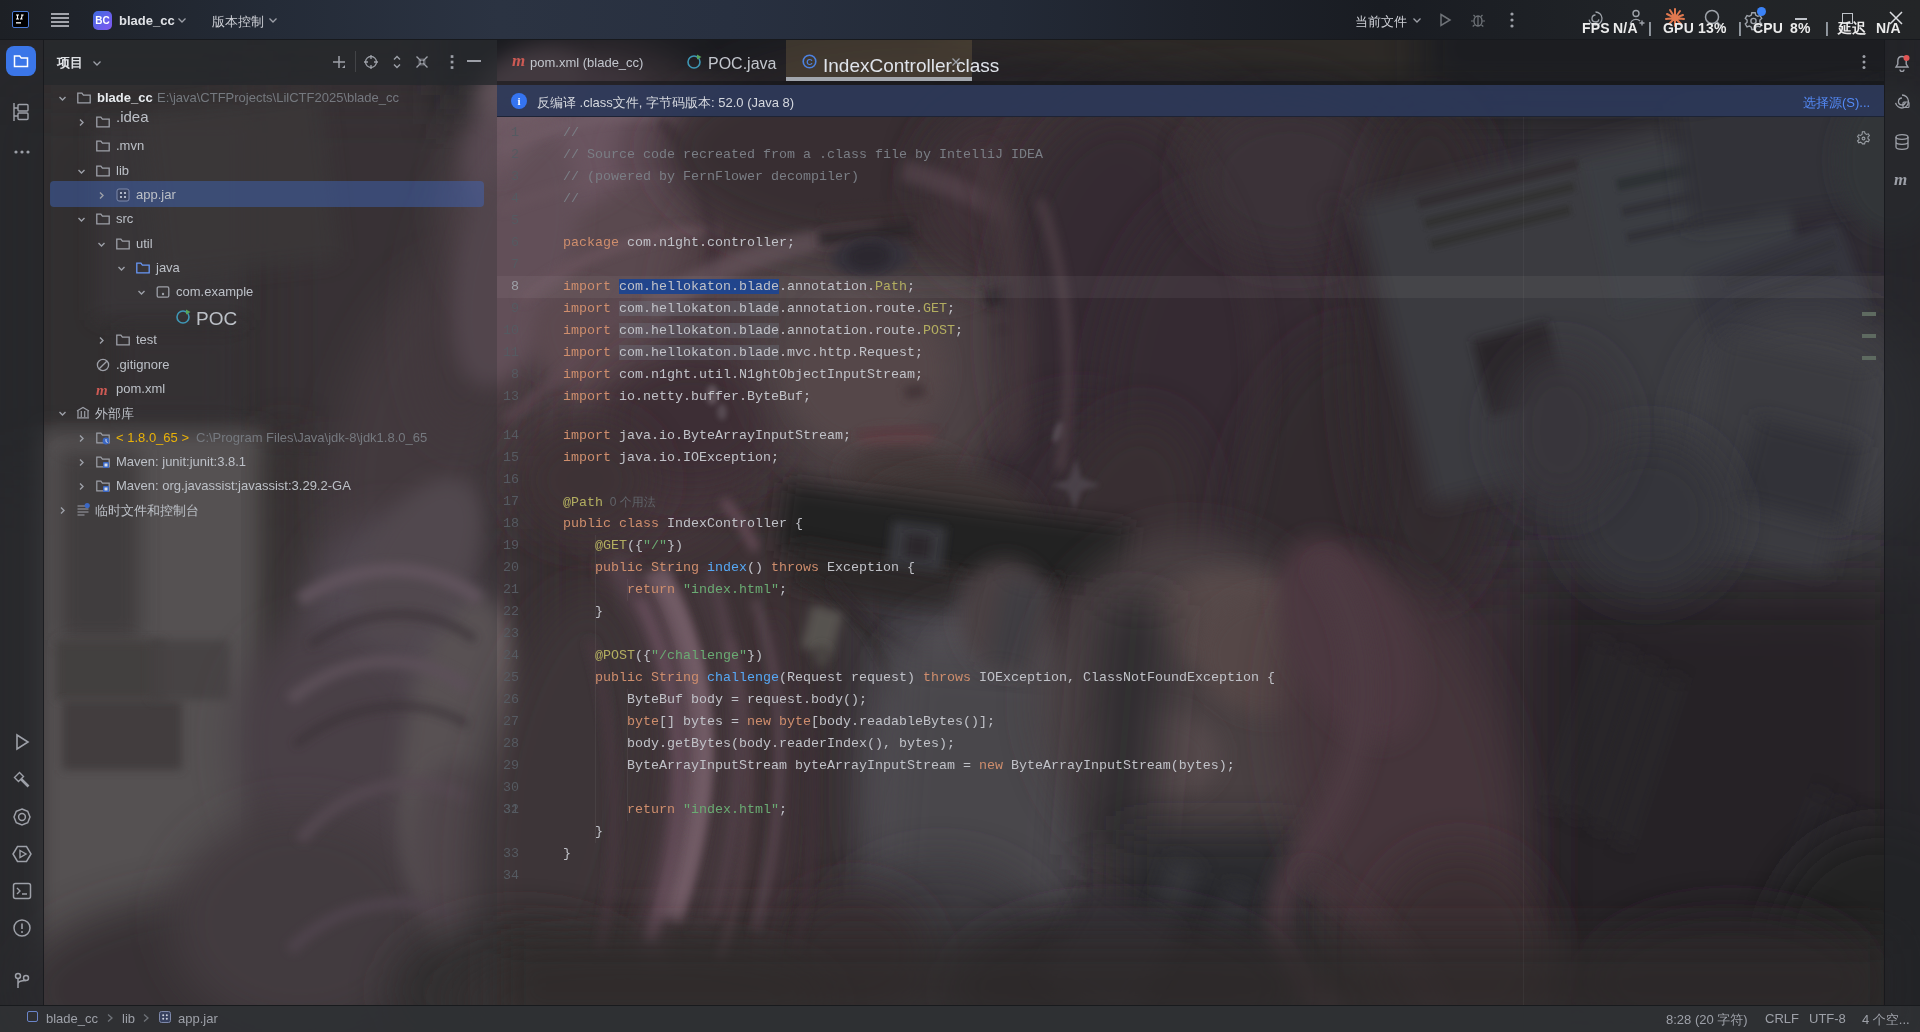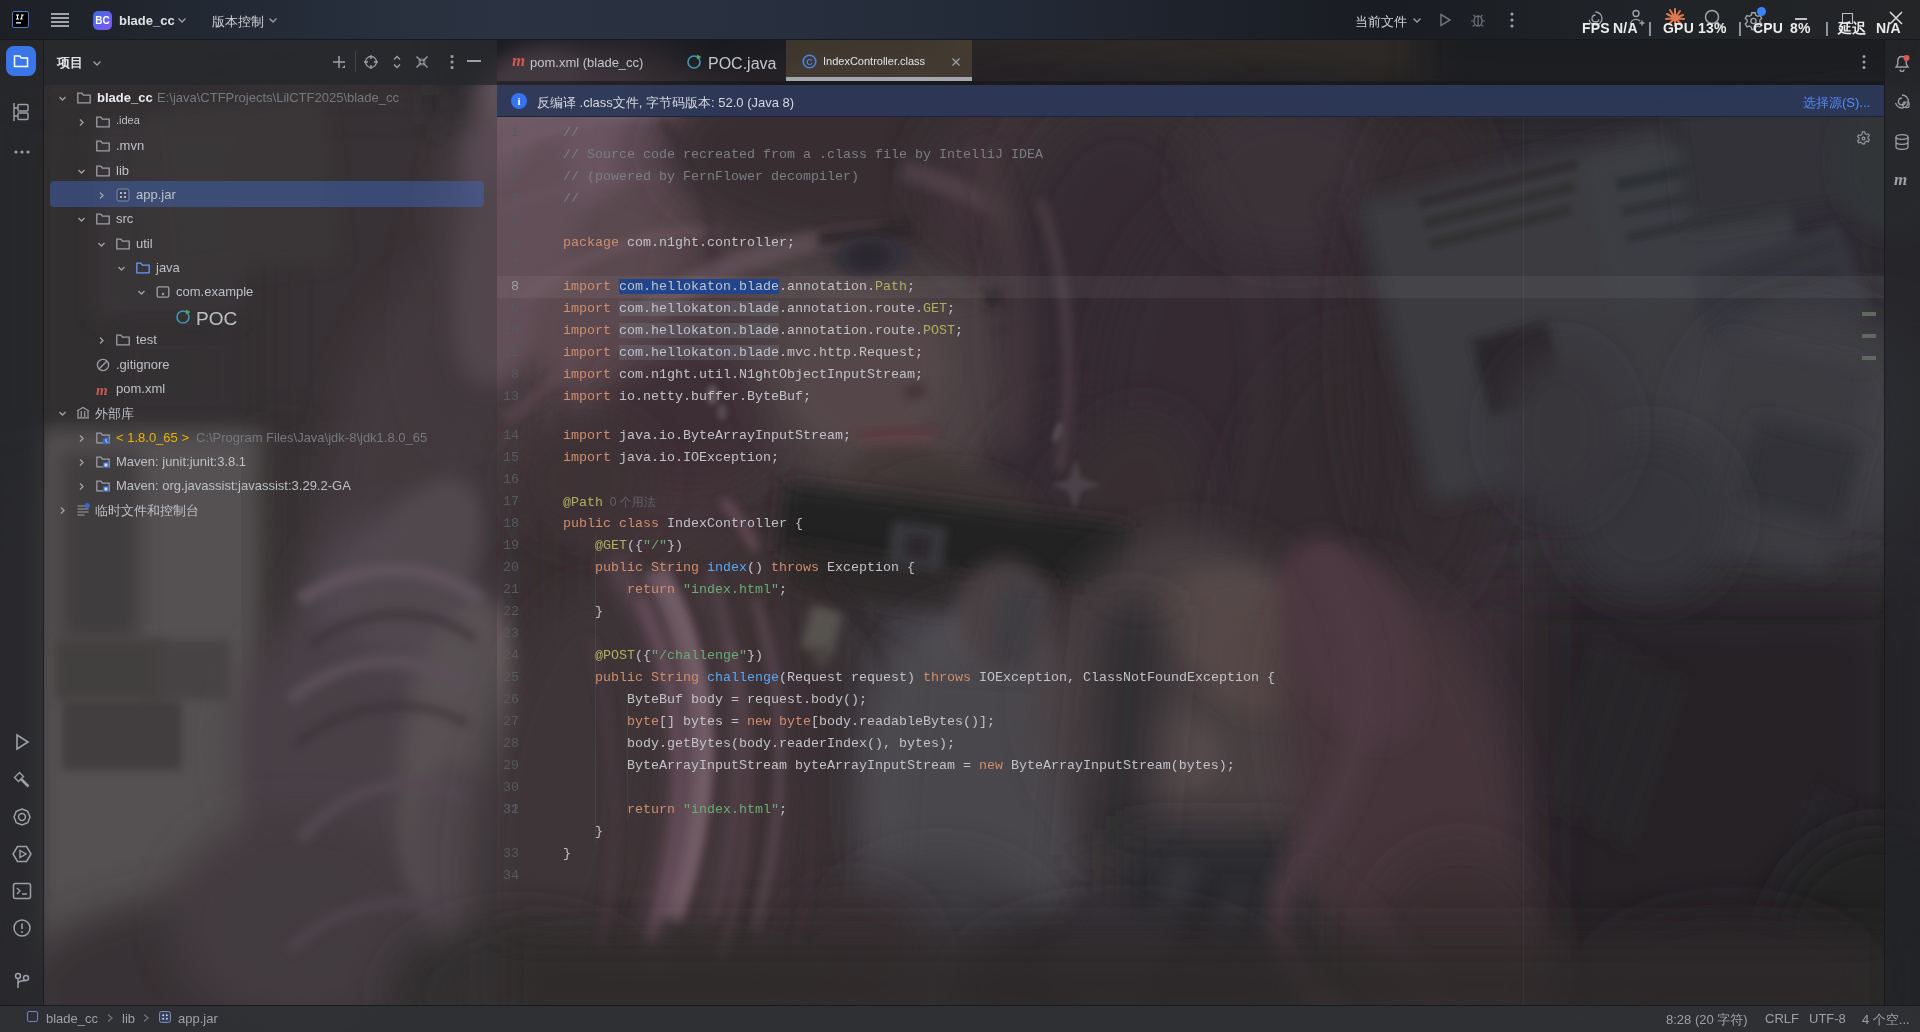--- a/index.html
+++ b/index.html
@@ -657,7 +657,7 @@
         <text x="8.5" y="12" font-size="9" font-weight="bold" fill="#4d82e0" text-anchor="middle" font-family="Liberation Sans">C</text>
       </svg>
     </div>
-<div class="abs" style="left:823px;top:55px;color:#dfe3ea;font-size:11px">IndexController.class</div>
+<div class="abs" style="left:823px;top:55px;color:#dfe3ea;font-size:19px">IndexController.class</div>
 <div class="abs" style="left:950px;top:56px">
       <svg class="ic" width="12" height="12" viewBox="0 0 12 12">
         <path d="M2.5 2.5 9.5 9.5M9.5 2.5 2.5 9.5" stroke="#9da0a8" stroke-width="1.3"></path>

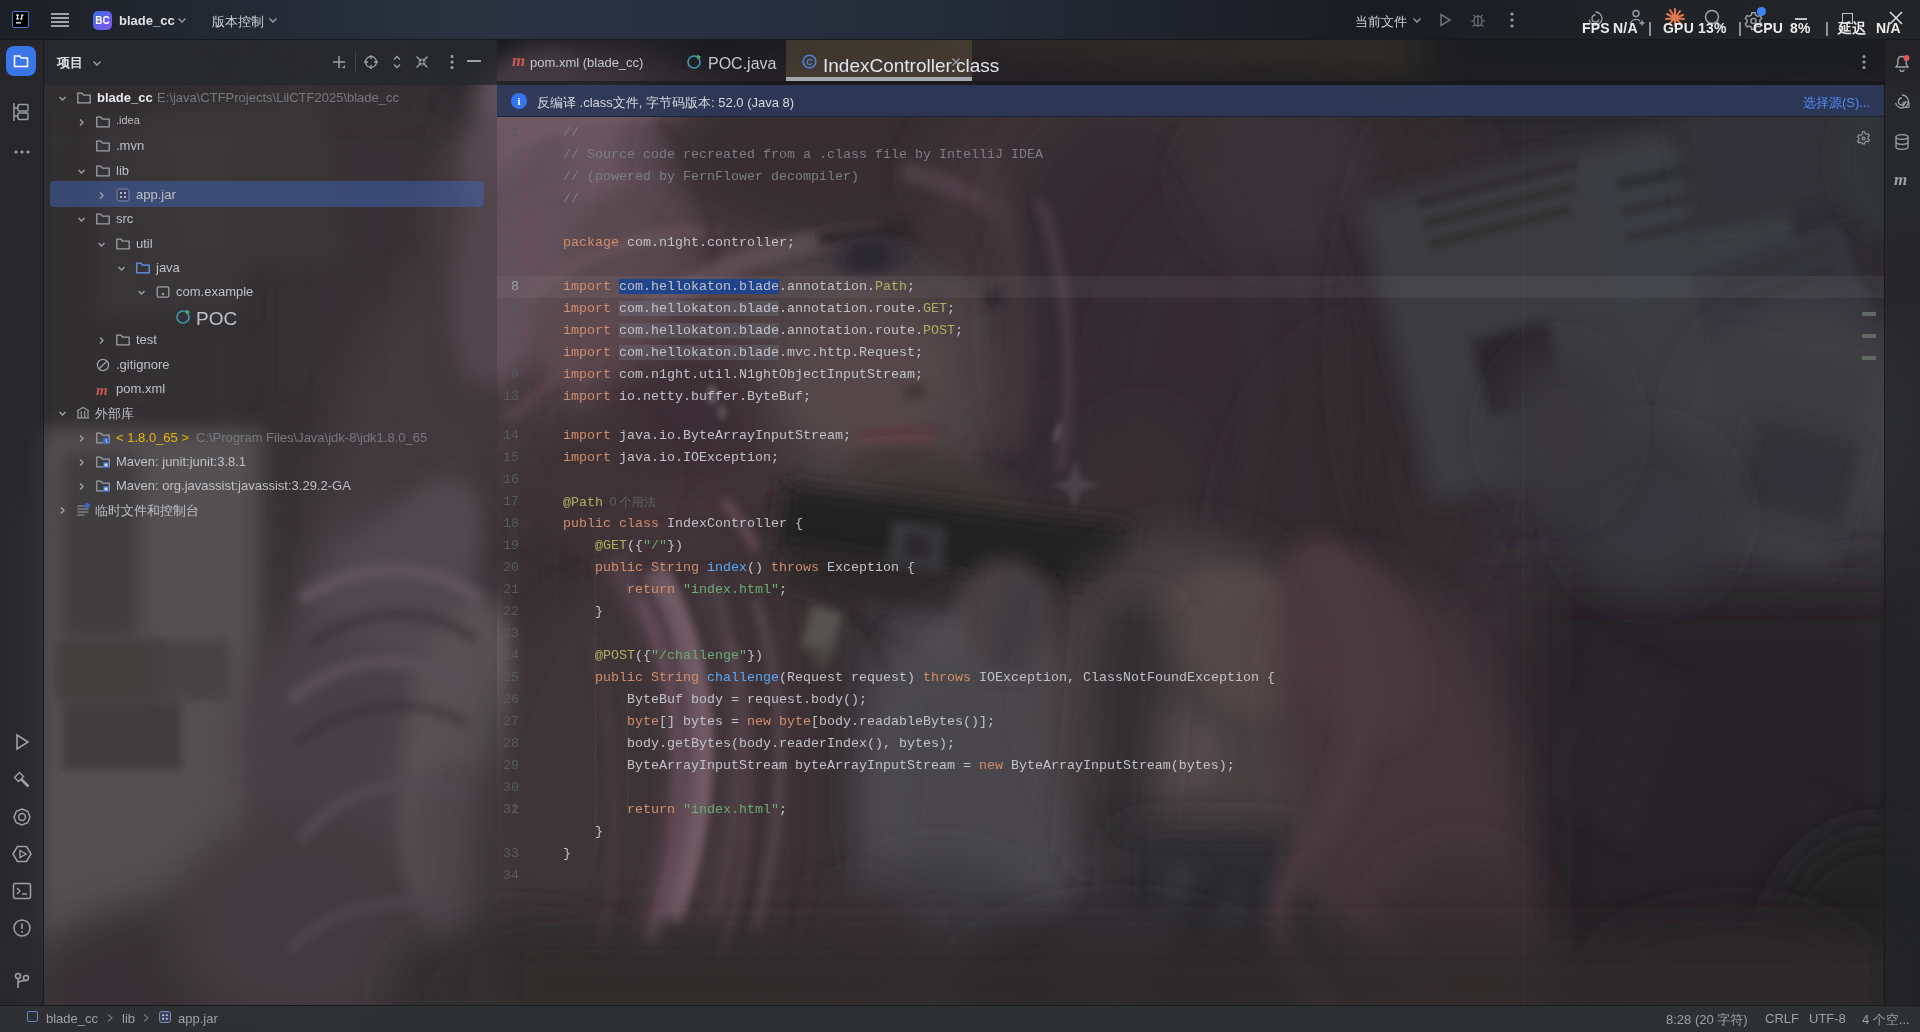--- a/index.html
+++ b/index.html
@@ -334,7 +334,7 @@
         <path d="M1.8 3.2h4.1l1.5 1.9h6.8v7.7H1.8z" fill="none" stroke="#9da0a8" stroke-width="1.3"></path>
       </svg>
     </div>
-<div class="abs" style="left:116px;top:114px;color:#bcc0c7;font-size:11px;white-space:pre">.idea</div>
+<div class="abs" style="left:116px;top:108px;color:#bcc0c7;font-size:15px;white-space:pre">.idea</div>
 <div class="abs" style="left:95px;top:138px">
       <svg class="ic" width="16" height="16" viewBox="0 0 16 16">
         <path d="M1.8 3.2h4.1l1.5 1.9h6.8v7.7H1.8z" fill="none" stroke="#9da0a8" stroke-width="1.3"></path>

